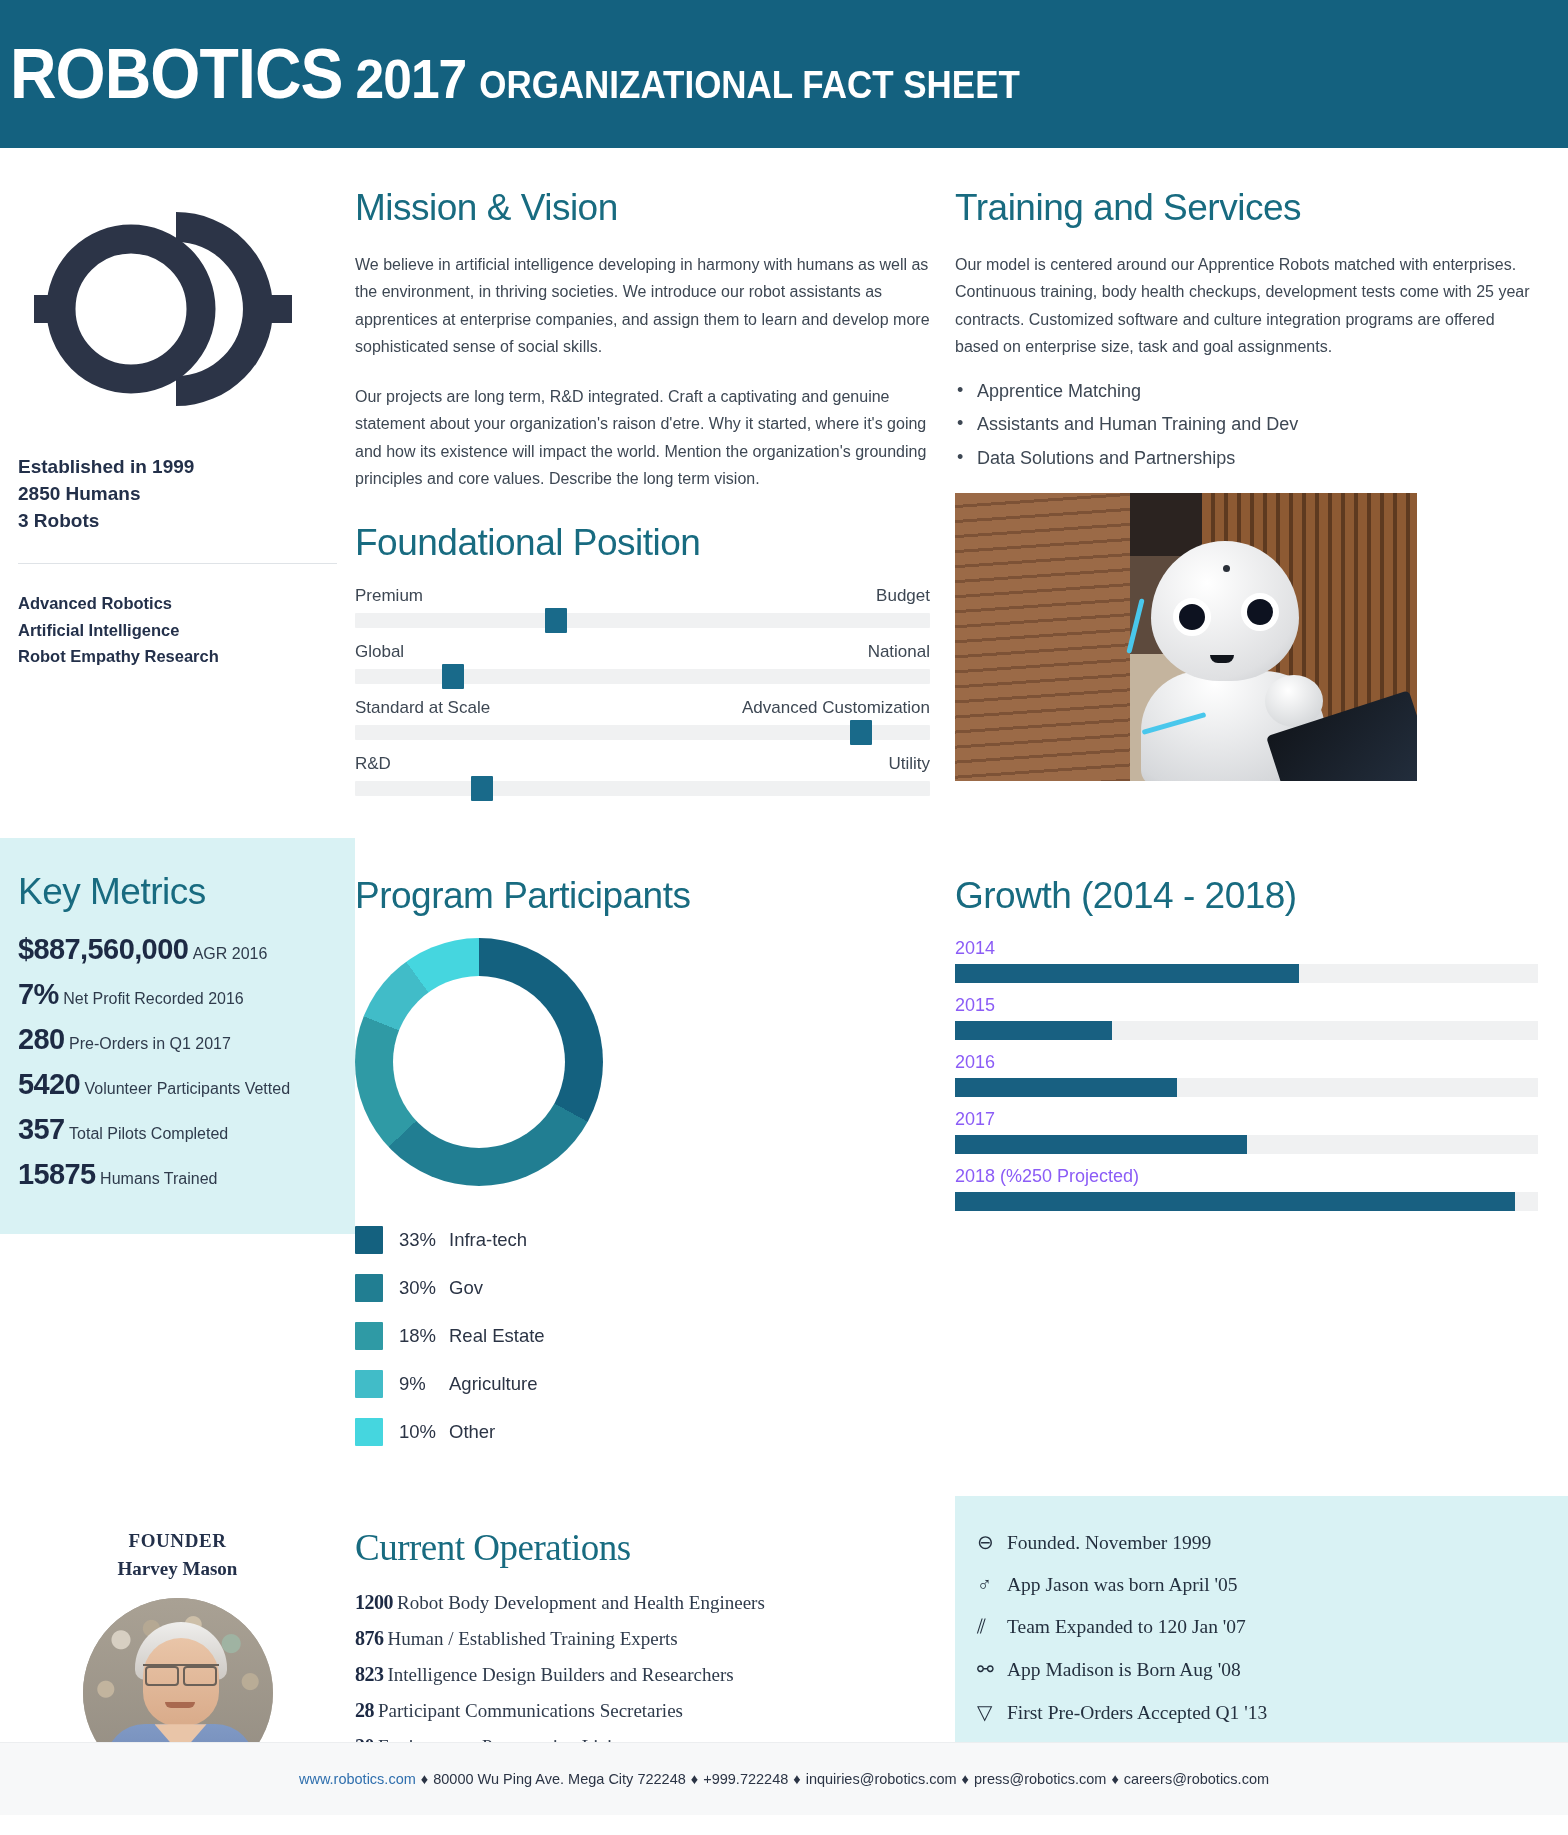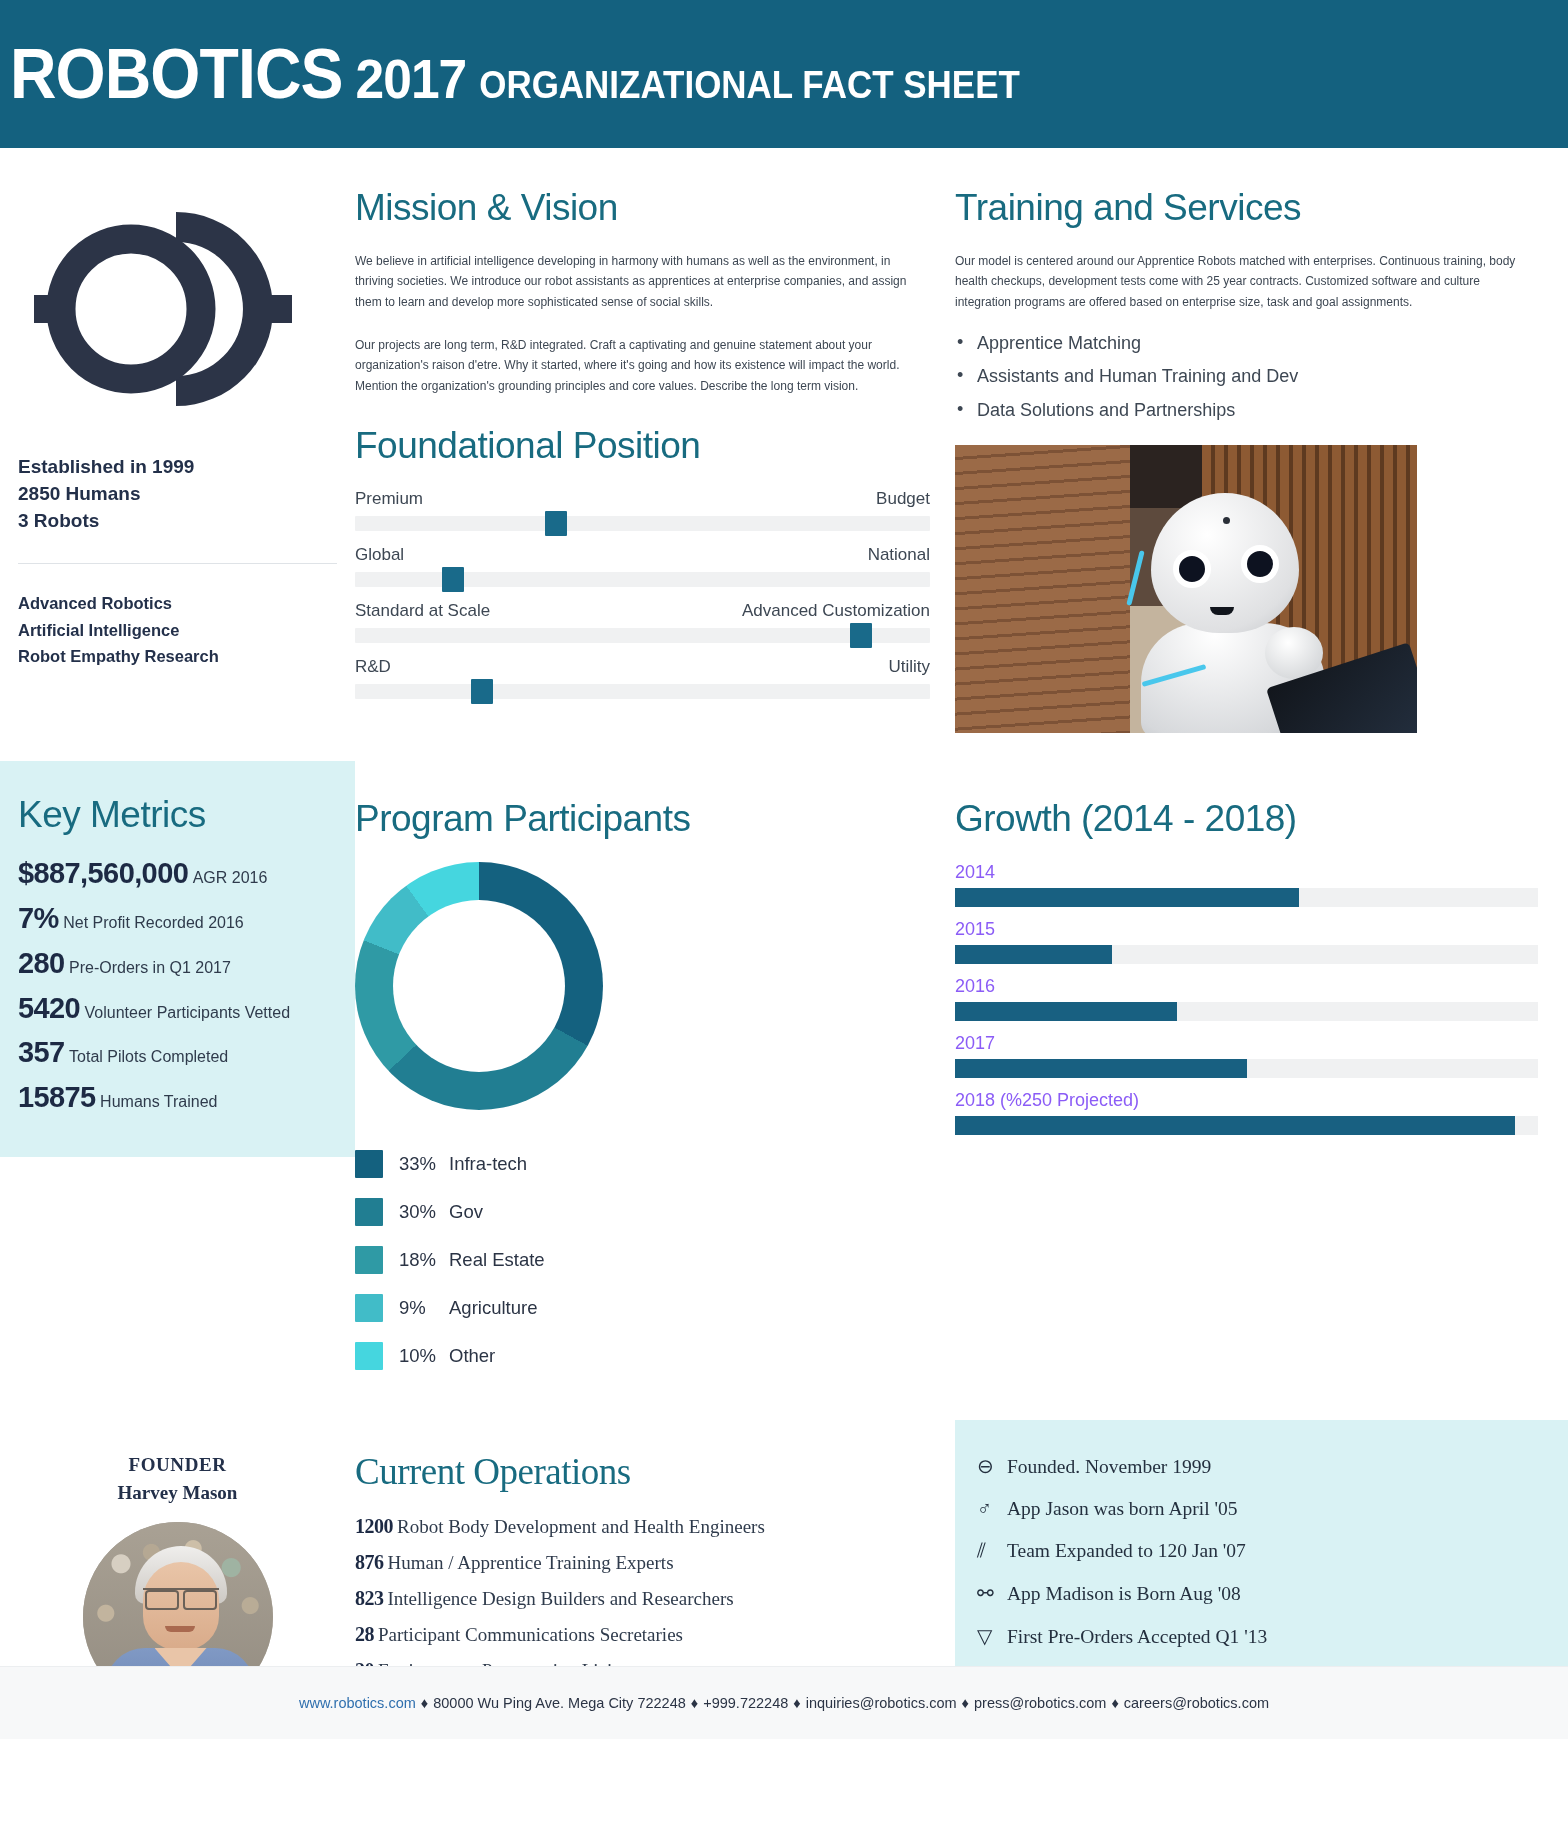--- a/index.html
+++ b/index.html
@@ -51,7 +51,7 @@
     letter-spacing: -0.5px;
   }
   p.body {
-    font-size: 12px;
+    font-size: 16px;
     line-height: 1.72;
     color: #3d4753;
   }

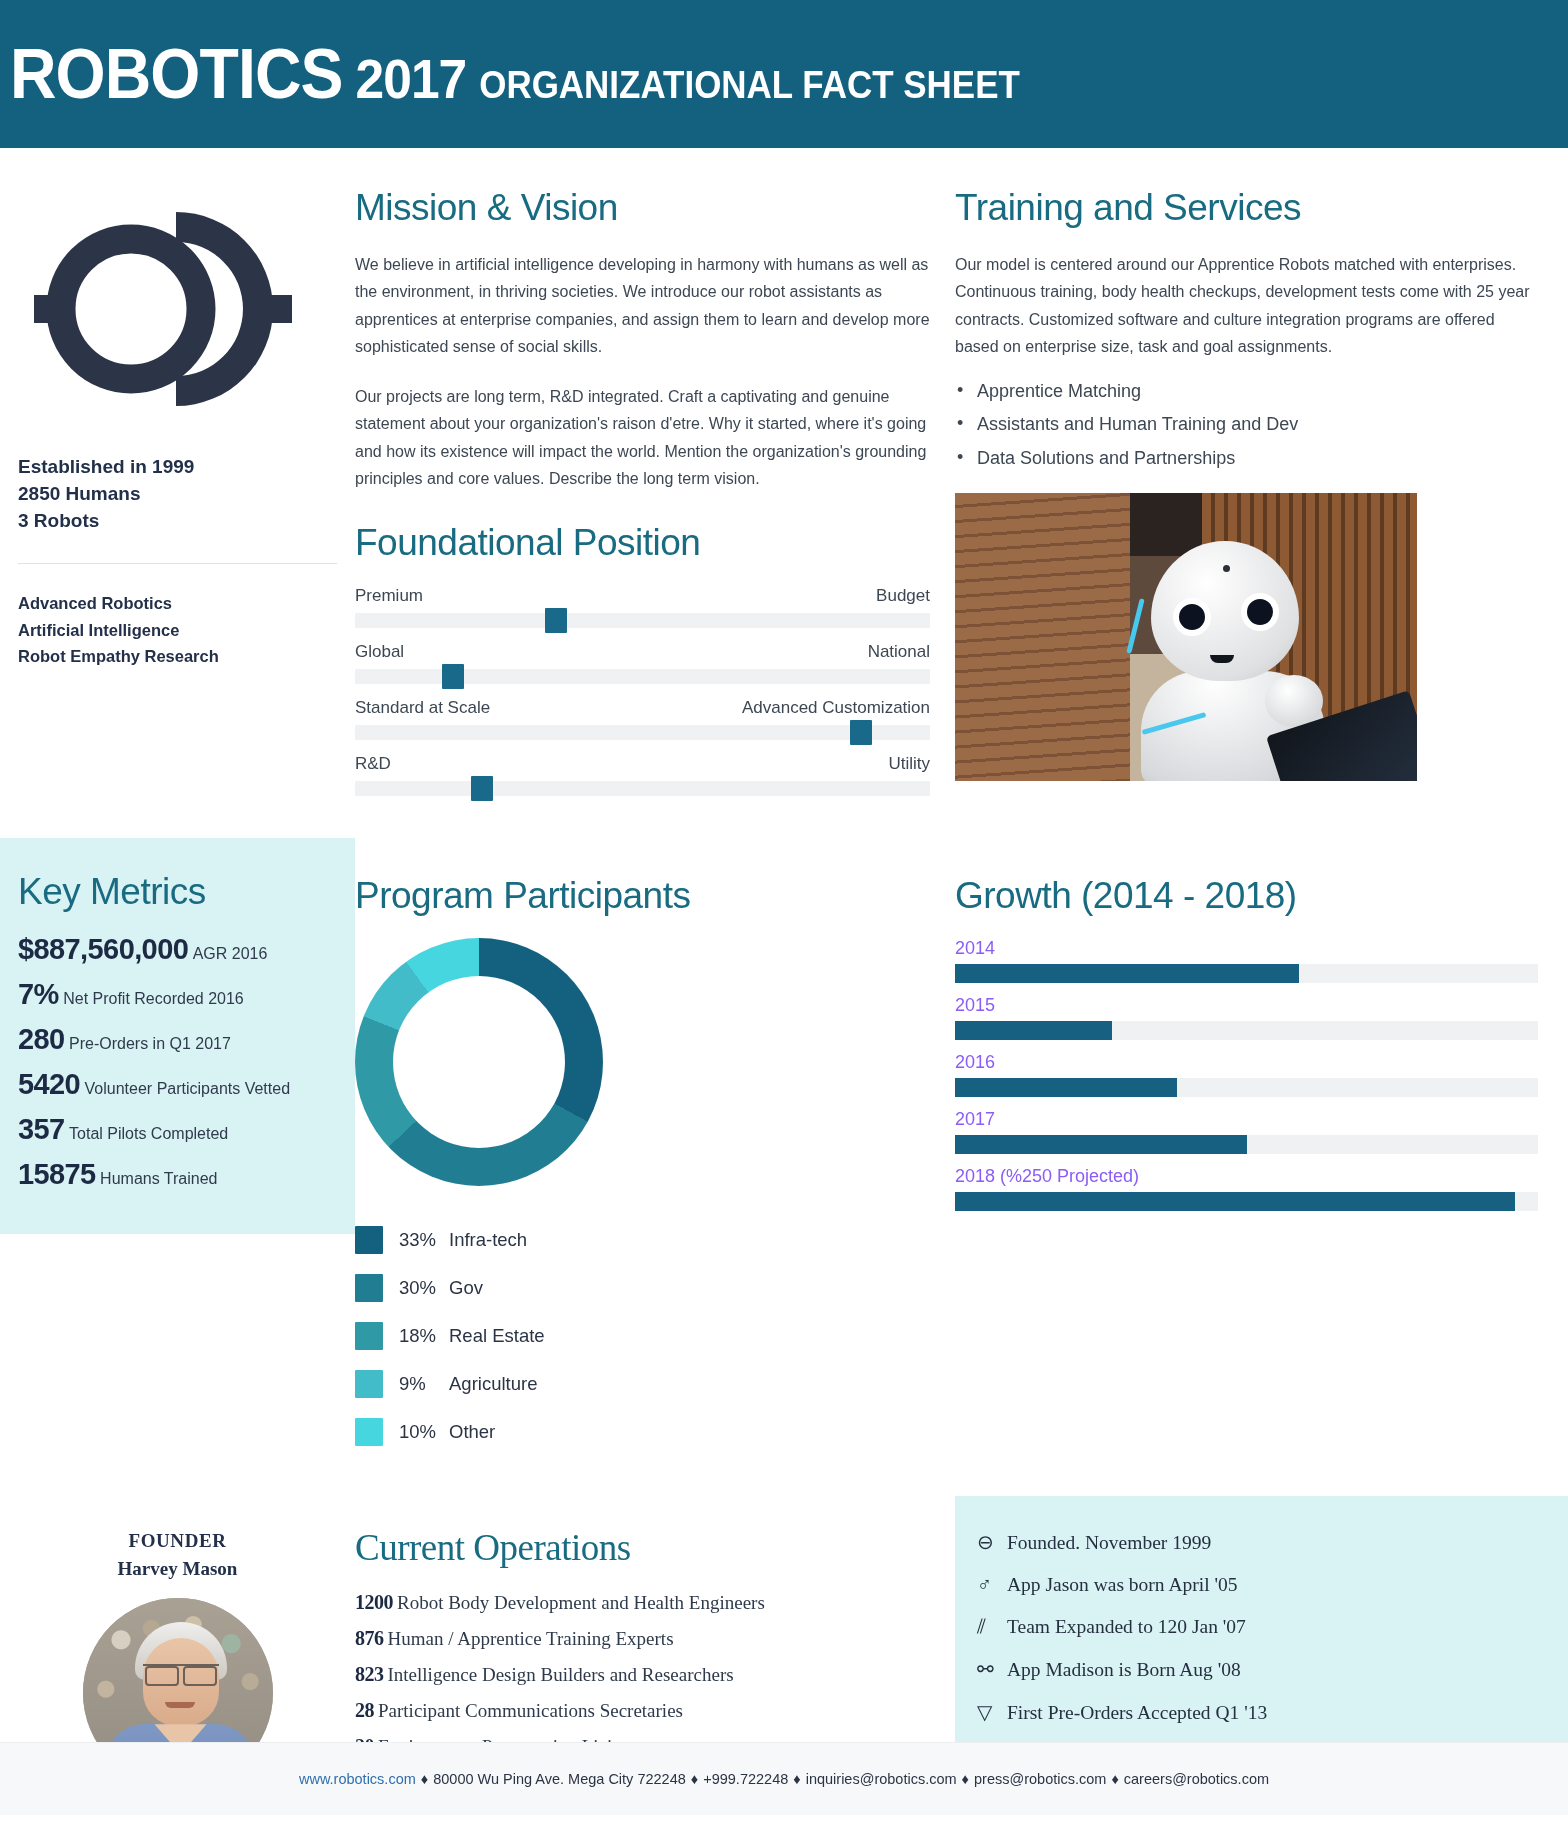--- a/index.html
+++ b/index.html
@@ -447,7 +447,7 @@
         <h2 class="sec">Current Operations</h2>
         <div id="op-list">
             <div class="op-row"><span class="op-num">1200</span> <span class="op-txt">Robot Body Development and Health Engineers</span></div>
-            <div class="op-row"><span class="op-num">876</span> <span class="op-txt">Human / Apprentice Training Experts</span></div>
+            <div class="op-row"><span class="op-num">876</span> <span class="op-txt">Human / Established Training Experts</span></div>
             <div class="op-row"><span class="op-num">823</span> <span class="op-txt">Intelligence Design Builders and Researchers</span></div>
             <div class="op-row"><span class="op-num">28</span> <span class="op-txt">Participant Communications Secretaries</span></div>
             <div class="op-row"><span class="op-num">20</span> <span class="op-txt">Environment Preservation Liaisons</span></div>

